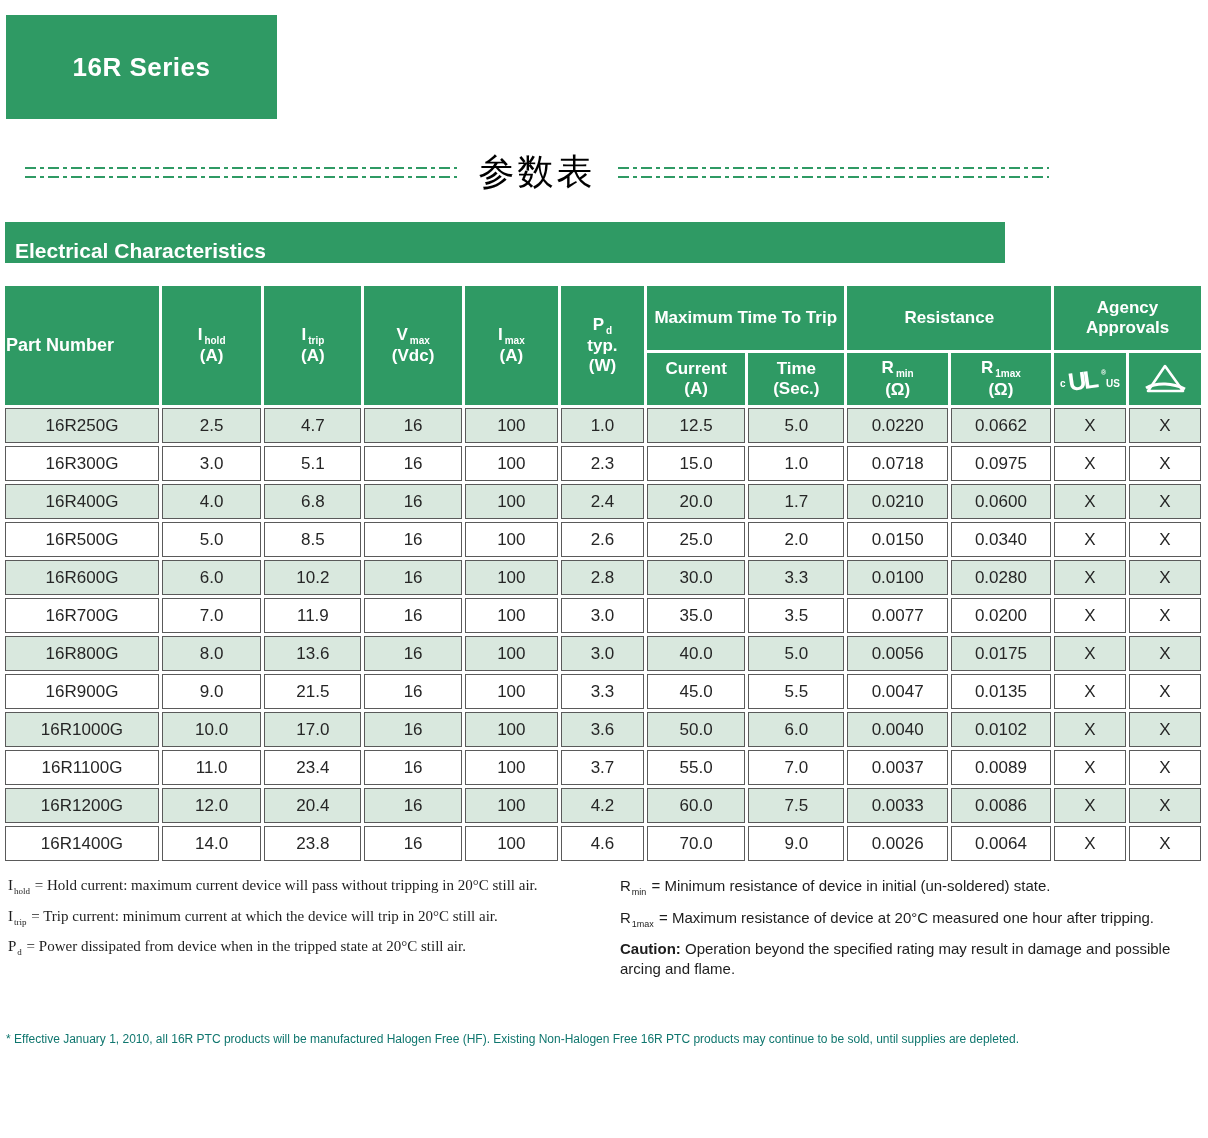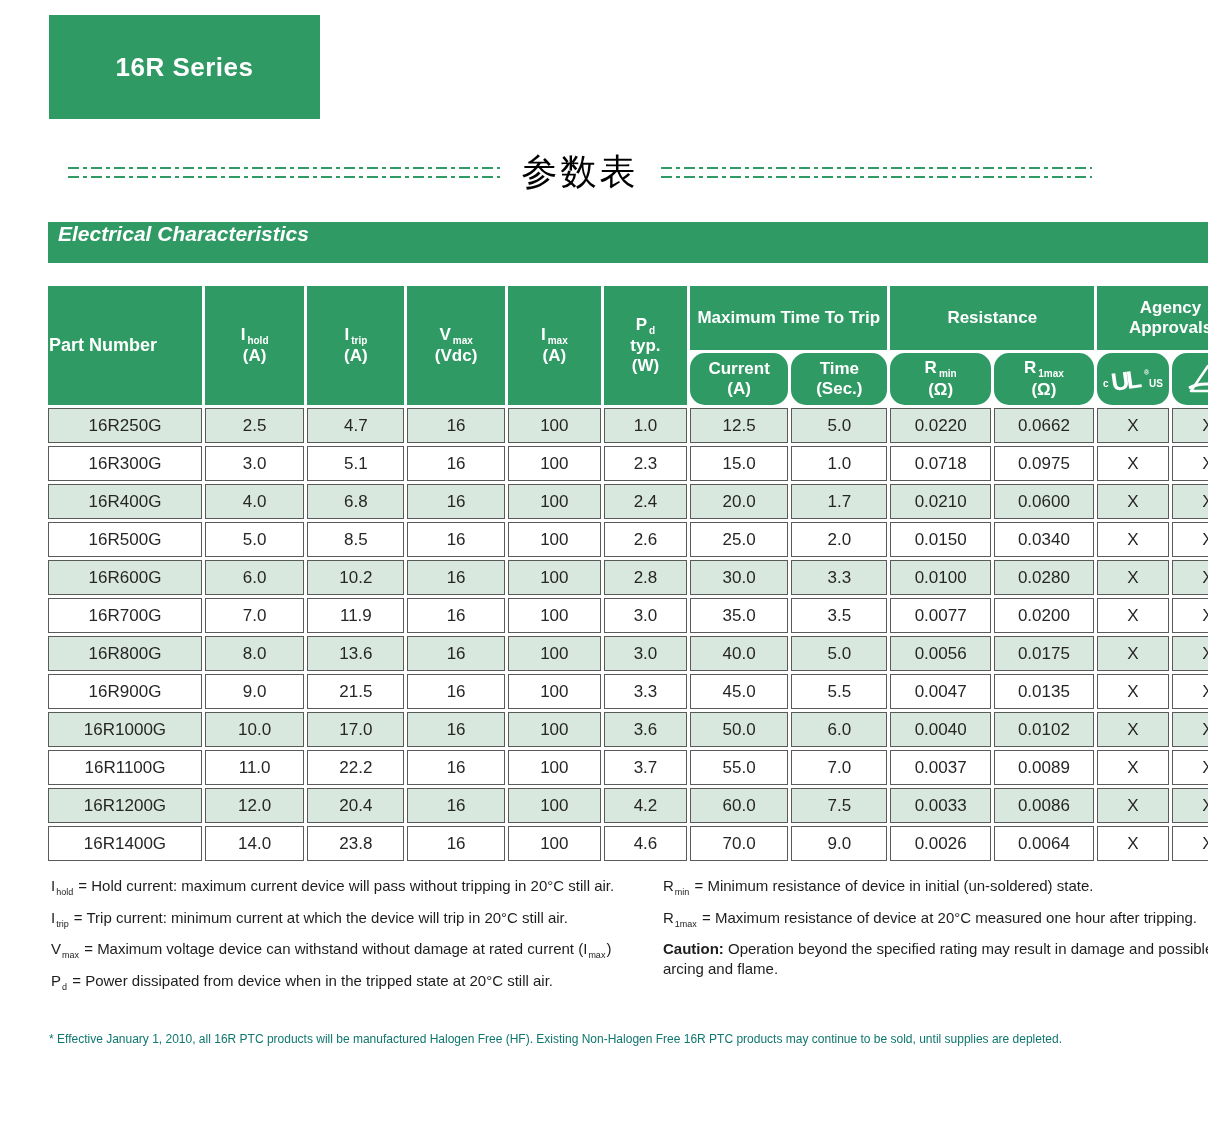--- a/index.html
+++ b/index.html
@@ -15,7 +15,7 @@
     color:var(--ink);
     width:1208px;height:1138px;position:relative;overflow:hidden;
   }
-  .page{position:absolute;inset:0;margin-left:43px;}
+  .page{position:absolute;inset:0;}
 
   
   .series-badge{

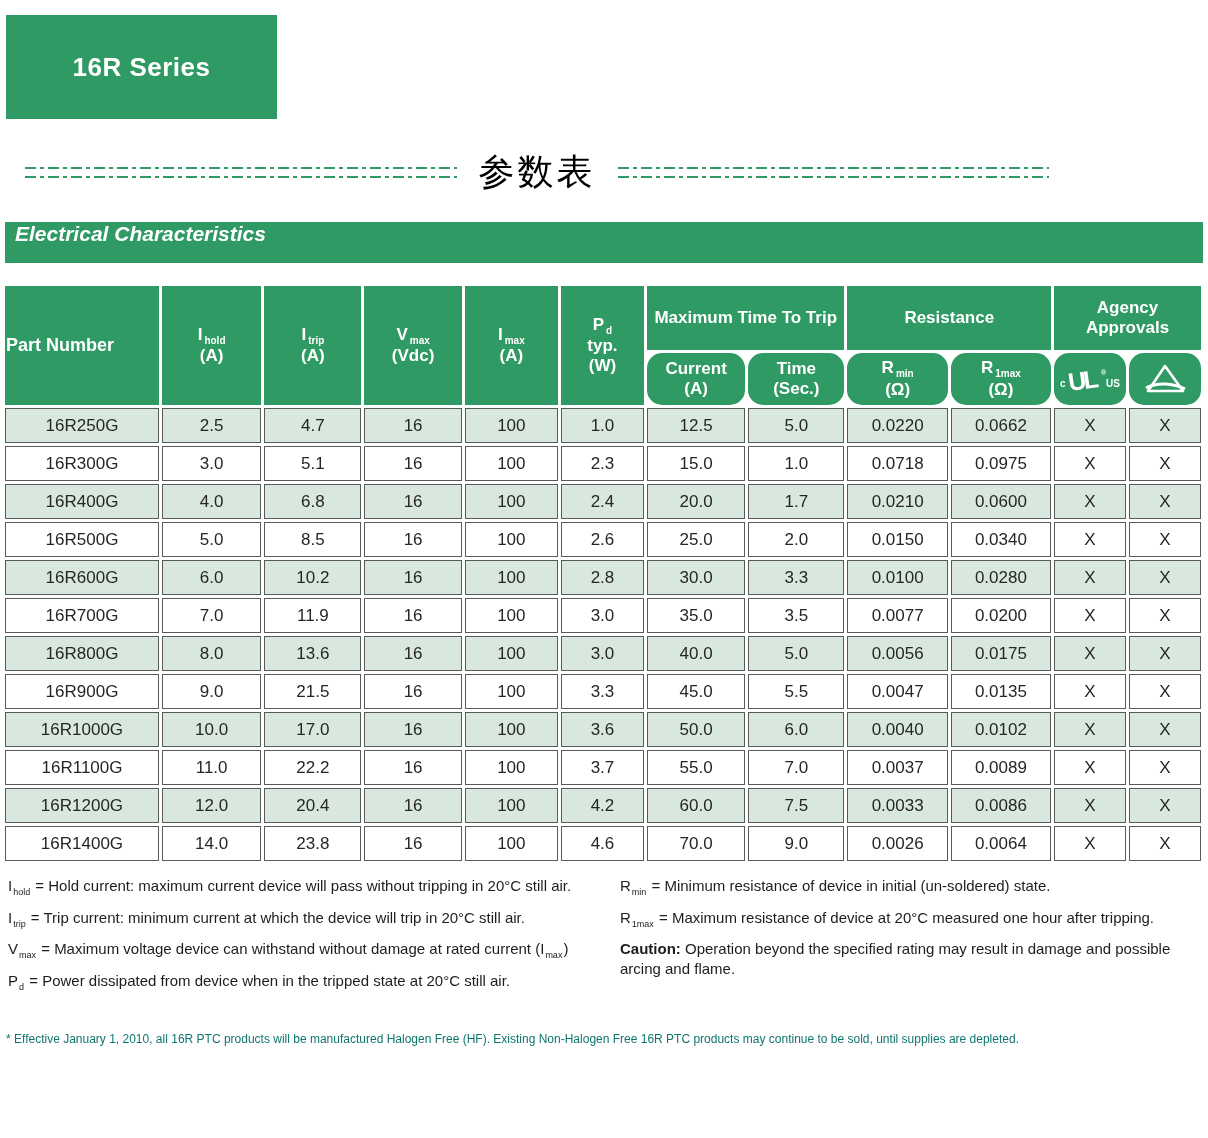--- a/index.html
+++ b/index.html
@@ -41,8 +41,8 @@
 
   
   .section-bar{
-    position:absolute;left:5px;top:222px;width:1198px;height:41px;
-    background:var(--green);display:flex;align-items:flex-start;font-style:italic;
+    position:absolute;left:5px;top:222px;width:1000px;height:41px;
+    background:var(--green);display:flex;align-items:flex-end;
   }
   .section-bar span{color:#fff;font-weight:bold;font-size:21px;padding-left:10px;}
 

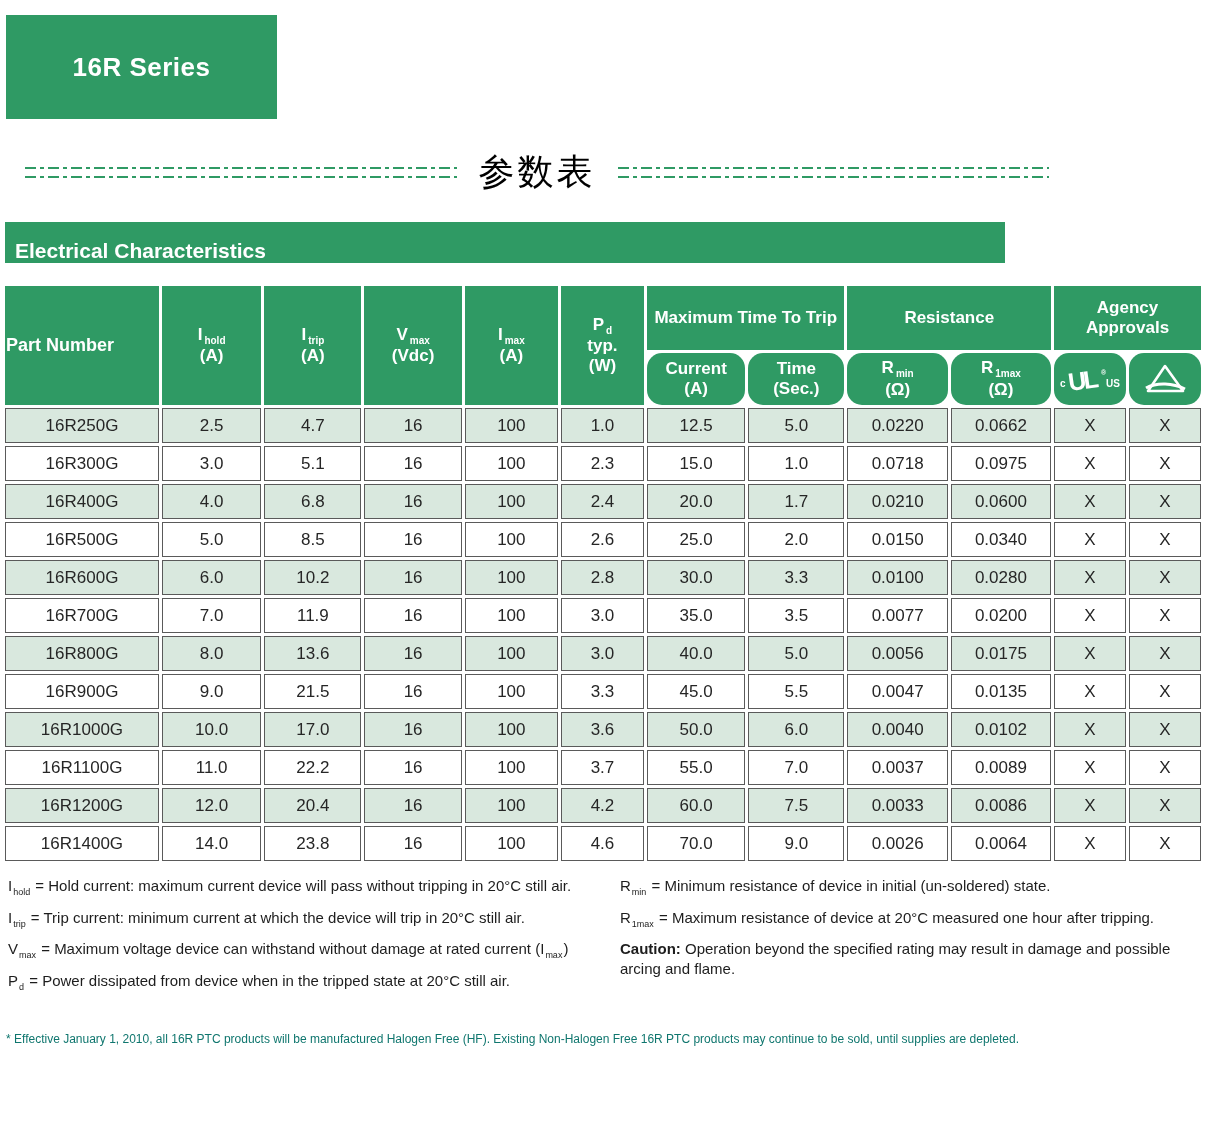--- a/index.html
+++ b/index.html
@@ -55,7 +55,7 @@
      text-align:center;vertical-align:middle;padding:2px;}
   th.part{ text-align:left;padding-left:1px;font-size:18px;}
   th.grp{height:64px;}
-  th.subh{height:52px;border-radius:15px;}
+  th.subh{height:52px;}
   td{
     border:1px solid var(--cellborder);background:#fff;height:35px;
     text-align:center;font-size:17px;color:var(--ink);padding:1px 2px;

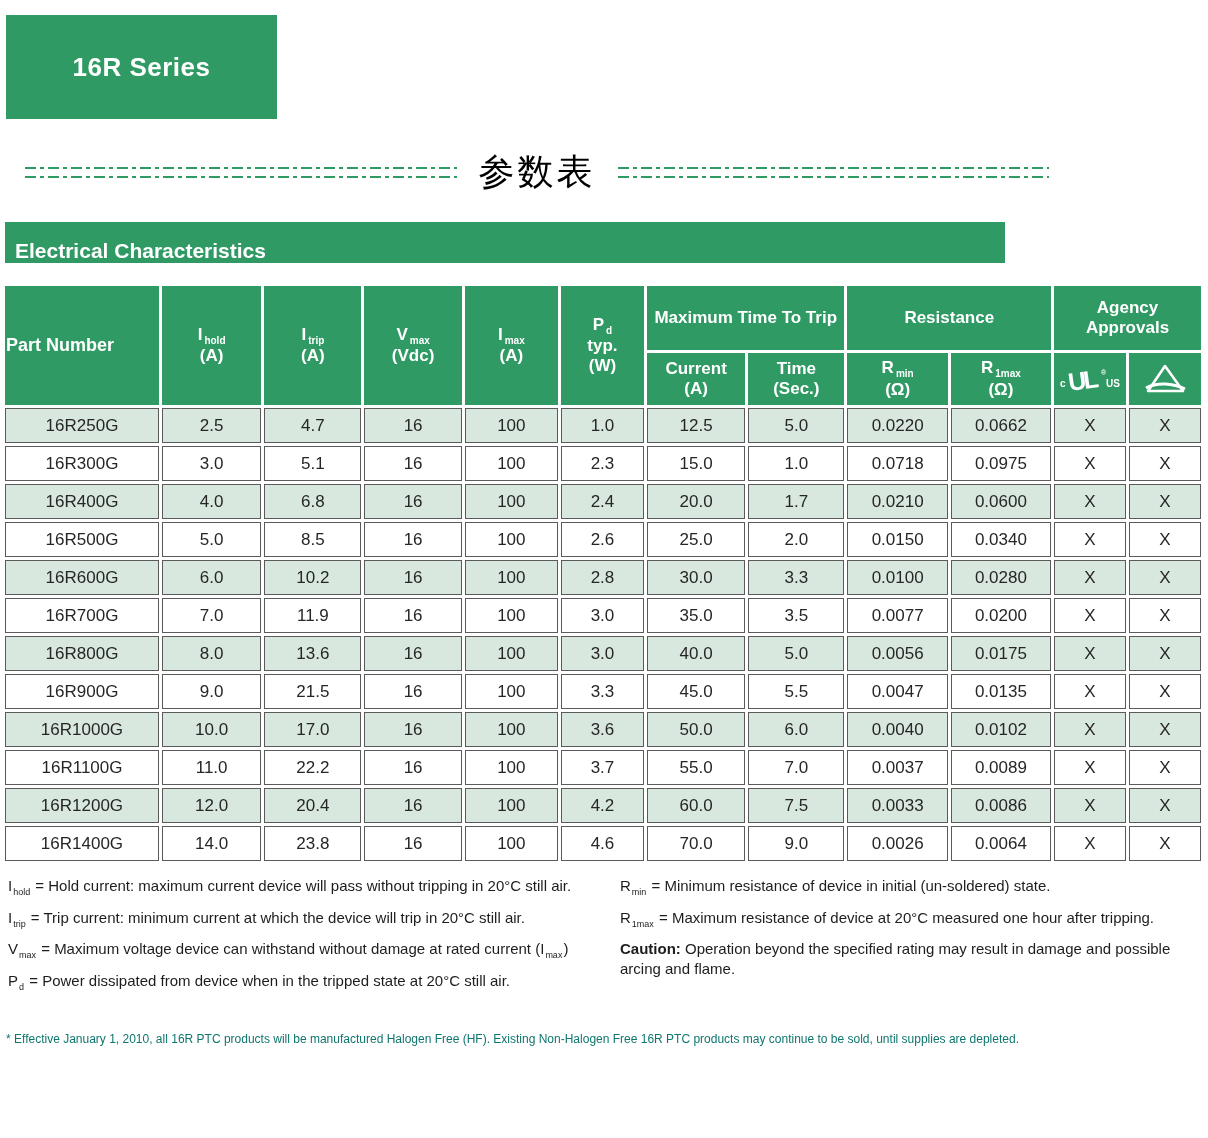--- a/index.html
+++ b/index.html
@@ -310,7 +310,7 @@
         <tr>
           <td>16R1100G</td>
           <td>11.0</td>
-          <td>22.2</td>
+          <td>23.4</td>
           <td>16</td>
           <td>100</td>
           <td>3.7</td>

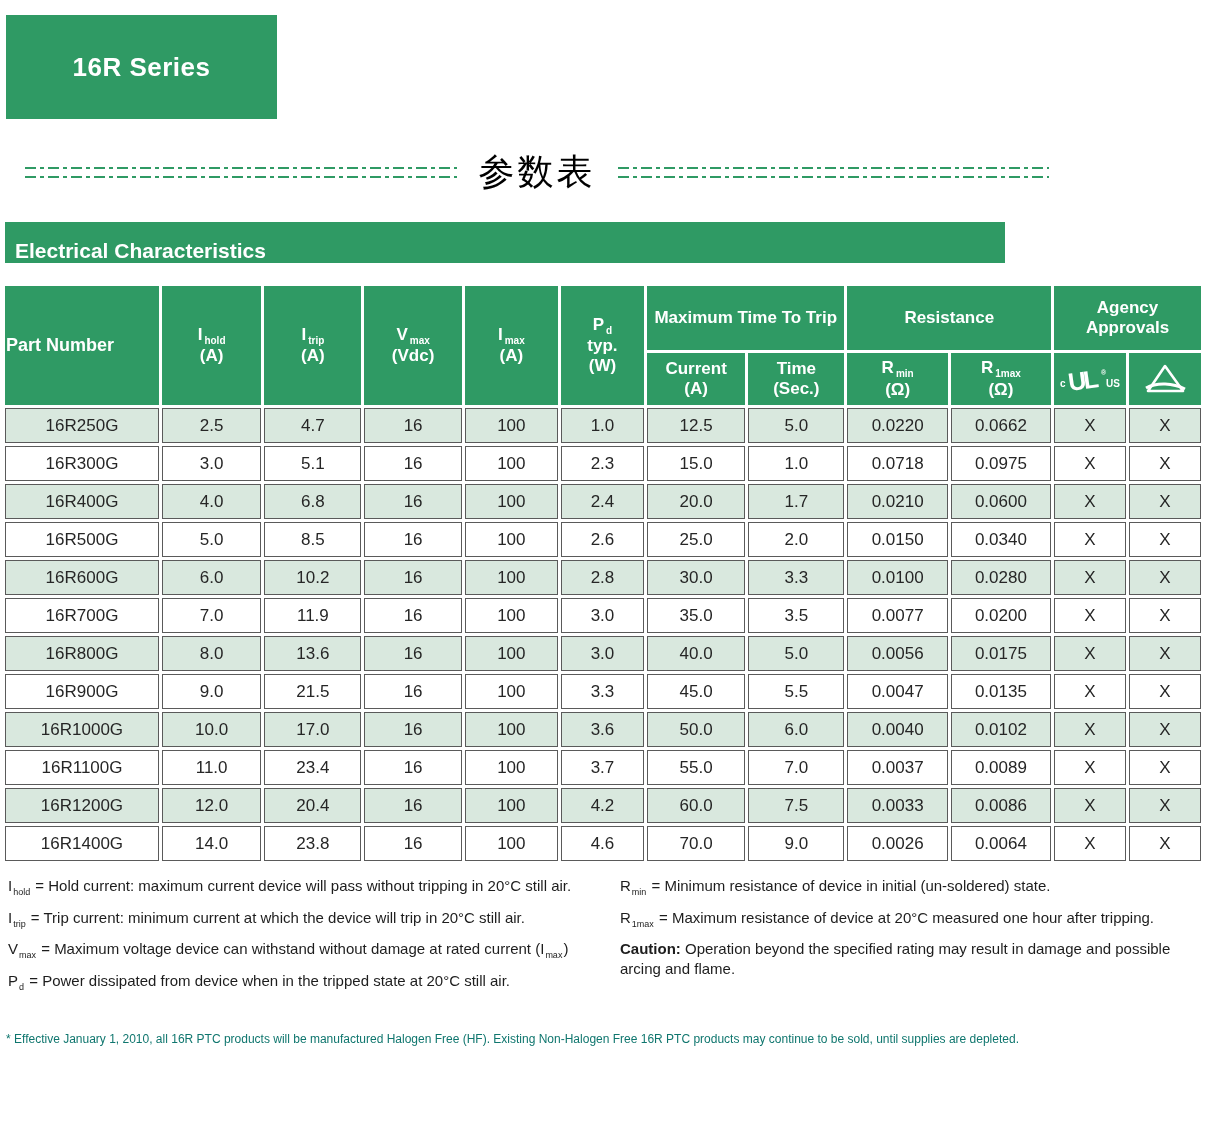--- a/index.html
+++ b/index.html
@@ -69,7 +69,7 @@
 
   
   .footnotes{position:absolute;left:8px;top:876px;width:1192px;display:flex;}
-  .fn-col-left{width:612px;}
+  .fn-col-left{width:612px;font-family:Liberation Serif, serif;}
   .fn-col-right{width:580px;}
   .fn-line{font-size:15px;color:#1d1d1d;margin-bottom:9px;line-height:1.3;}
   .fsub{font-size:9px;vertical-align:-4px;padding:0 1px;}

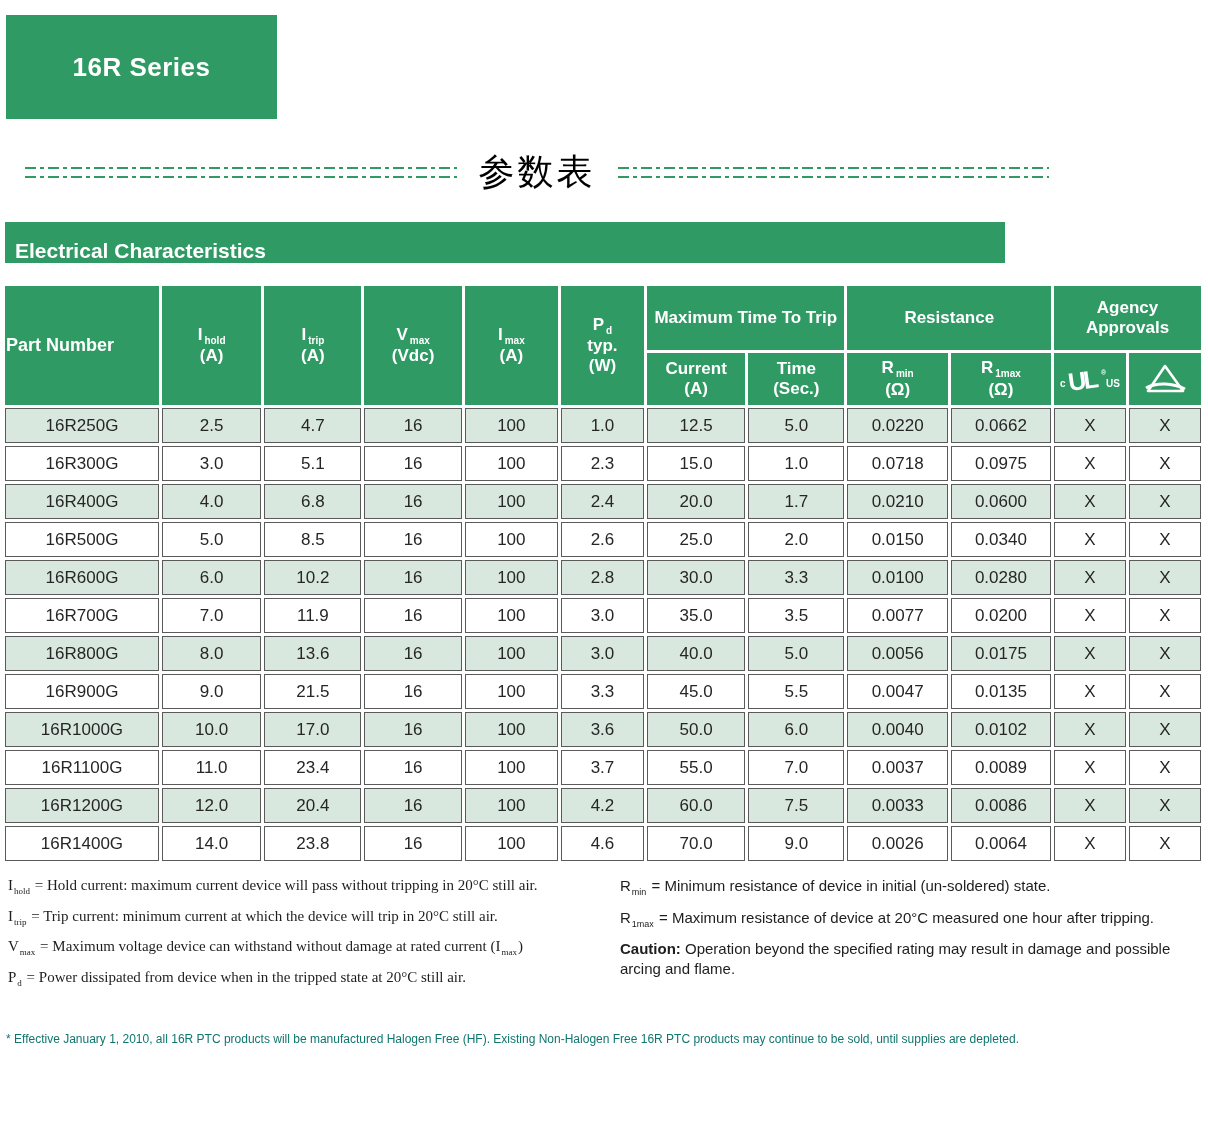--- a/index.html
+++ b/index.html
@@ -356,7 +356,6 @@
     <div class="fn-col-left">
         <div class="fn-line">I<span class="fsub">hold</span> = Hold current: maximum current device will pass without tripping in 20°C still air.</div>
         <div class="fn-line">I<span class="fsub">trip</span> = Trip current: minimum current at which the device will trip in 20°C still air.</div>
-        <div class="fn-line">V<span class="fsub">max</span> = Maximum voltage device can withstand without damage at rated current (I<span class="fsub">max</span>)</div>
         <div class="fn-line">P<span class="fsub">d</span> = Power dissipated from device when in the tripped state at 20°C still air.</div>
       </div>
     <div class="fn-col-right">

